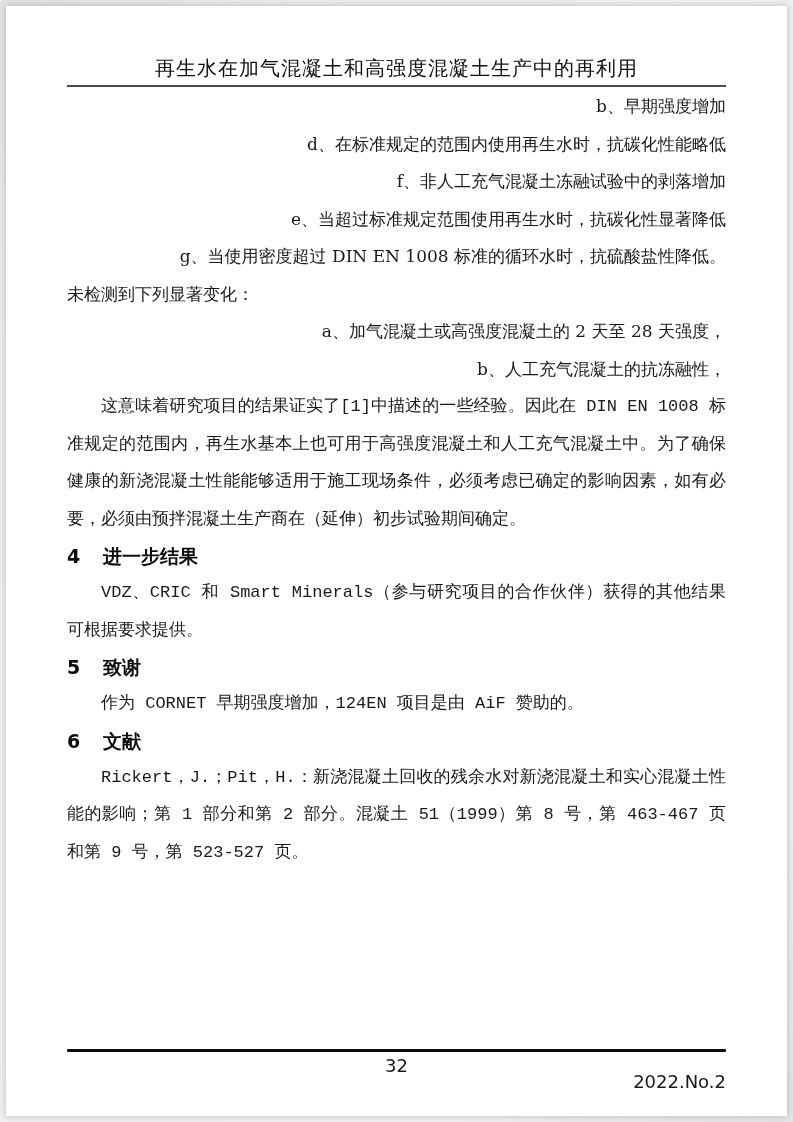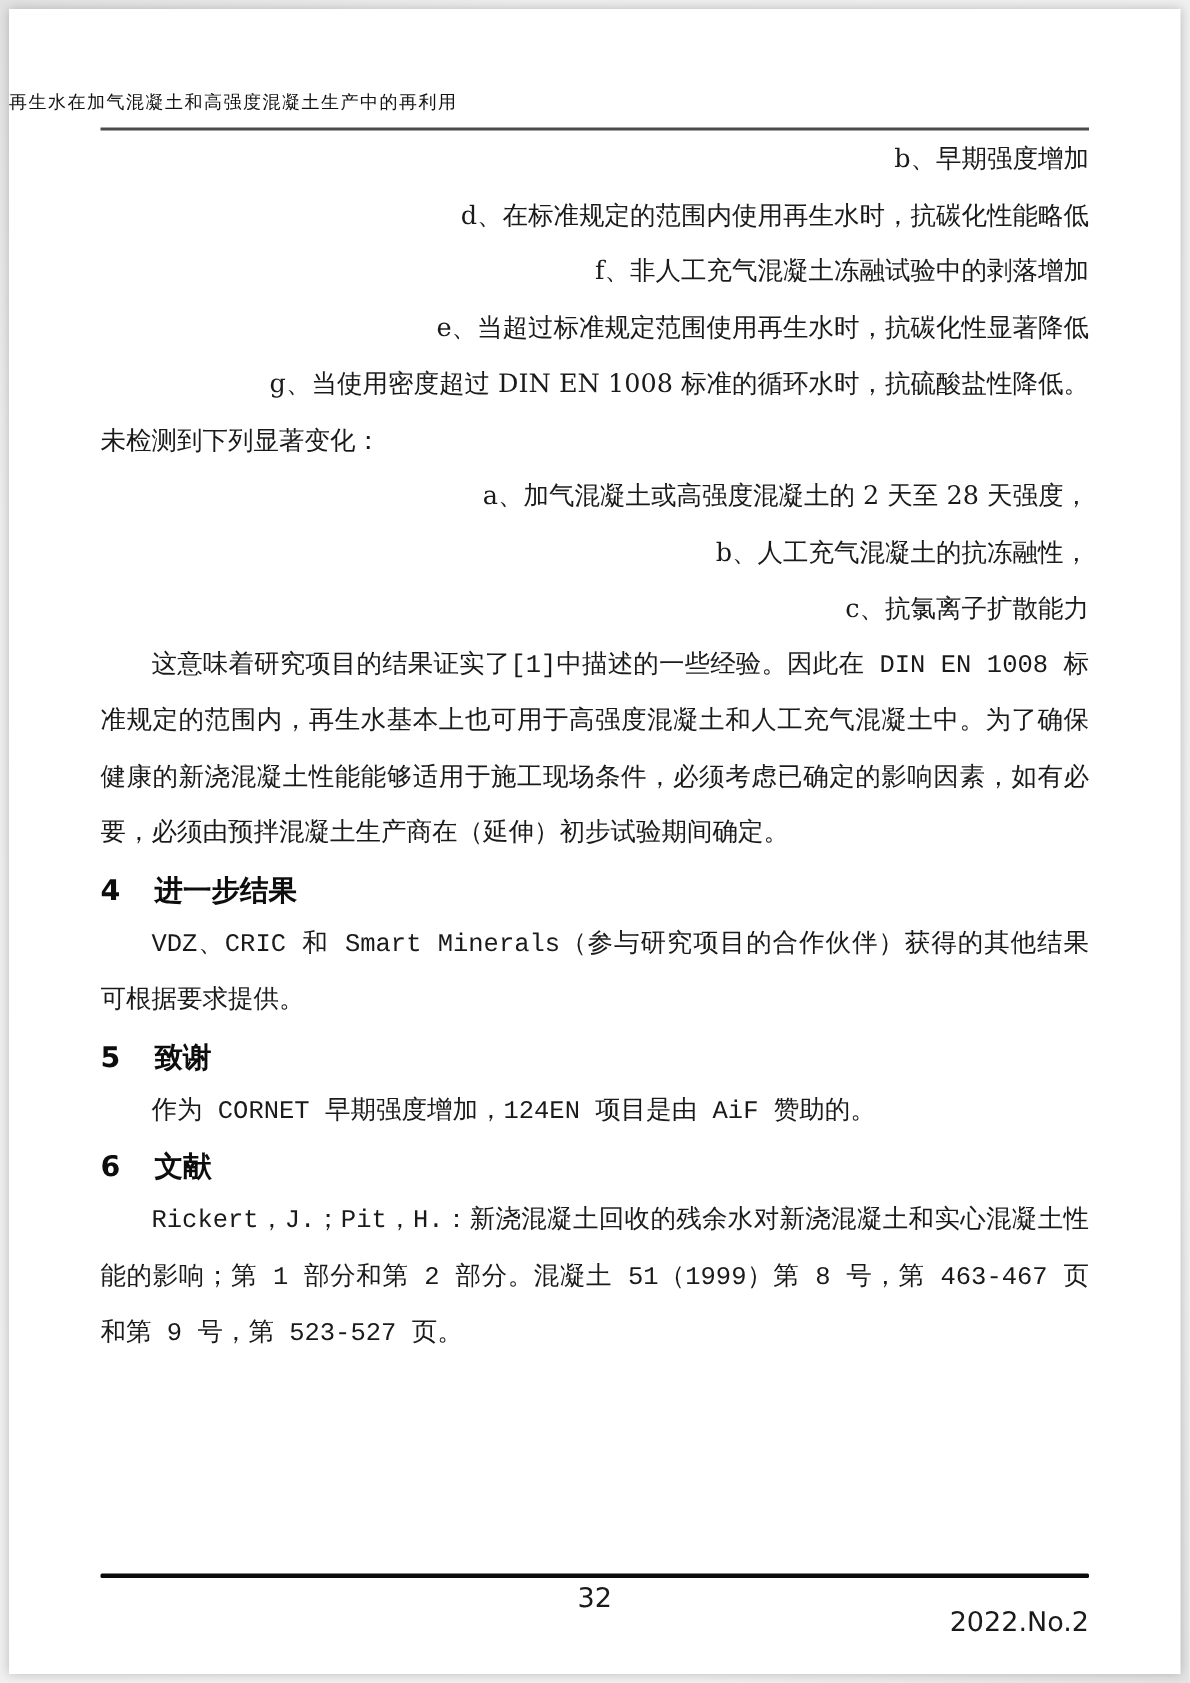--- a/index.html
+++ b/index.html
@@ -24,7 +24,8 @@
   
   .header-title {
     margin-top: 49px;
-    font-size: 12px;
+    text-align: center;
+    font-size: 20px;
     line-height: 26px;
     letter-spacing: 1px;
     color: #111111;

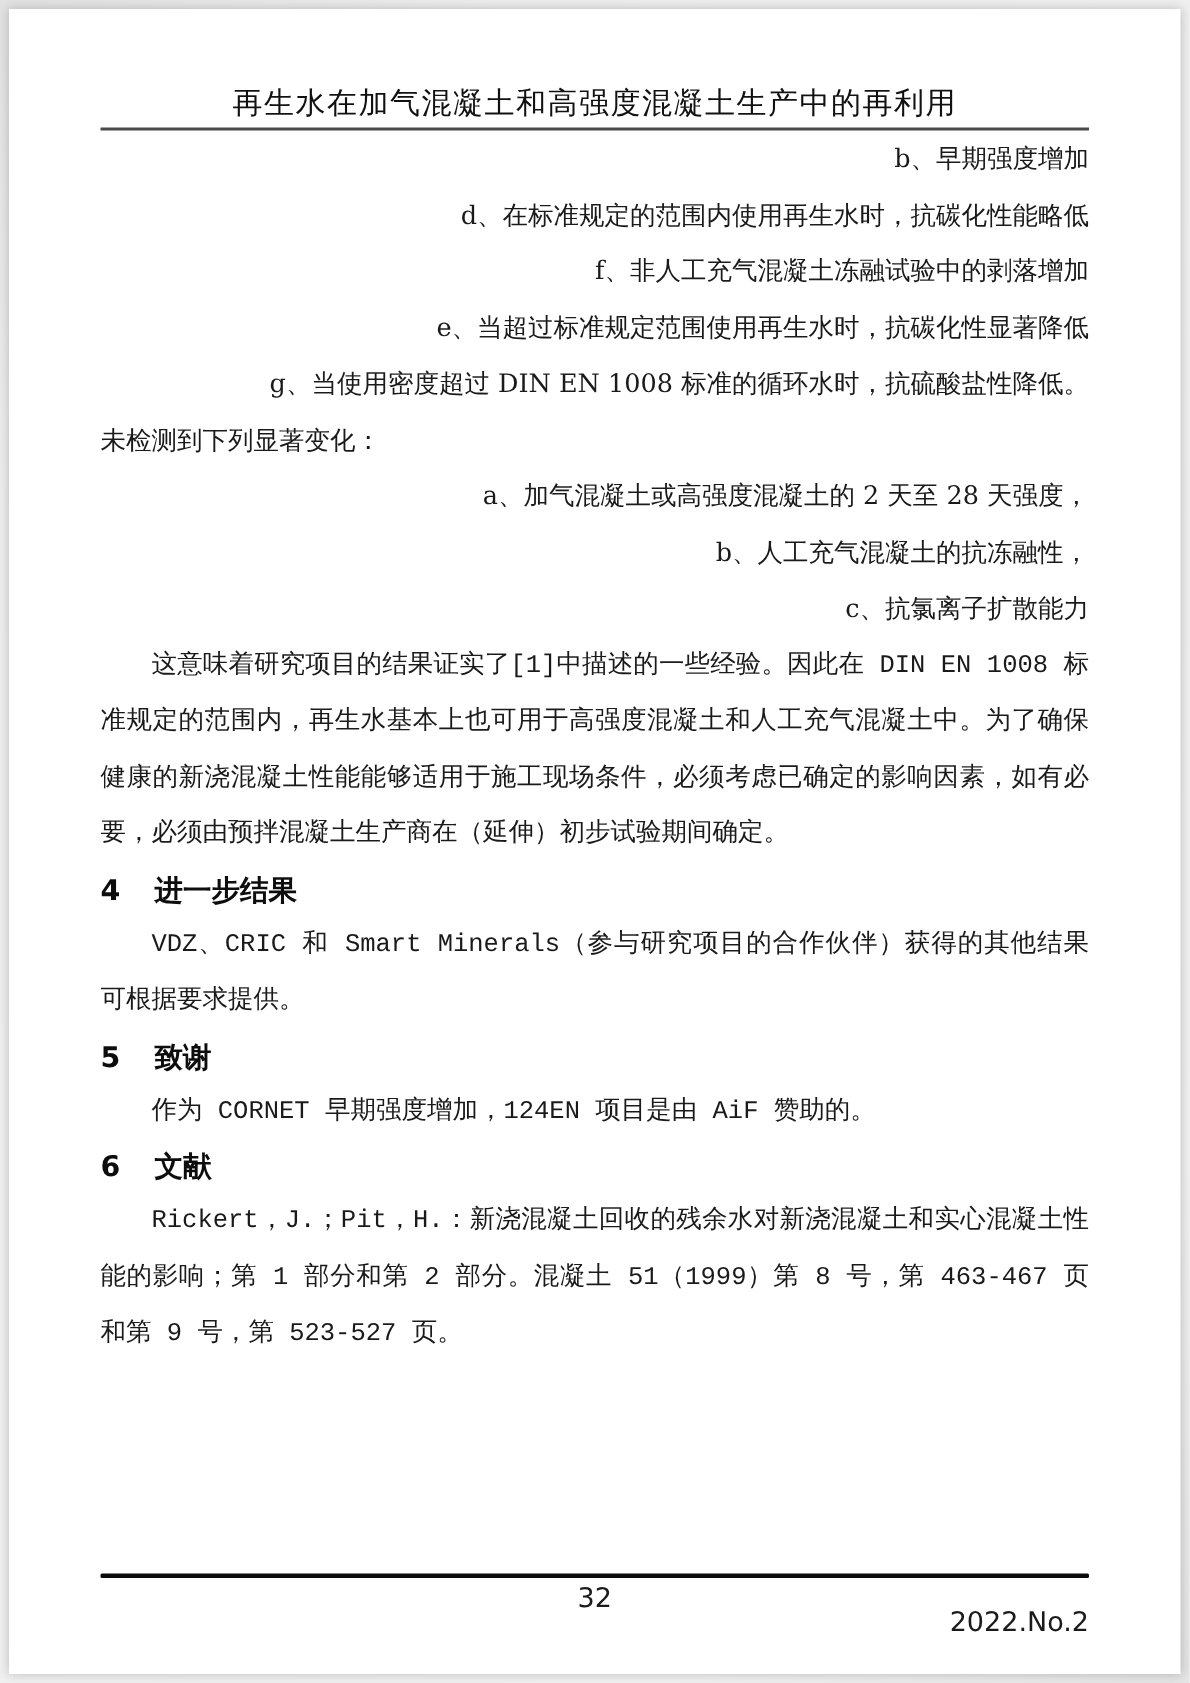--- a/index.html
+++ b/index.html
@@ -116,7 +116,6 @@
 
       <div class="list-item">a、加气混凝土或高强度混凝土的 2 天至 28 天强度，</div>
       <div class="list-item">b、人工充气混凝土的抗冻融性，</div>
-      <div class="list-item">c、抗氯离子扩散能力</div>
 
       <p class="body-paragraph">这意味着研究项目的结果证实了[1]中描述的一些经验。因此在 DIN EN 1008 标准规定的范围内，再生水基本上也可用于高强度混凝土和人工充气混凝土中。为了确保健康的新浇混凝土性能能够适用于施工现场条件，必须考虑已确定的影响因素，如有必要，必须由预拌混凝土生产商在（延伸）初步试验期间确定。</p>
 

